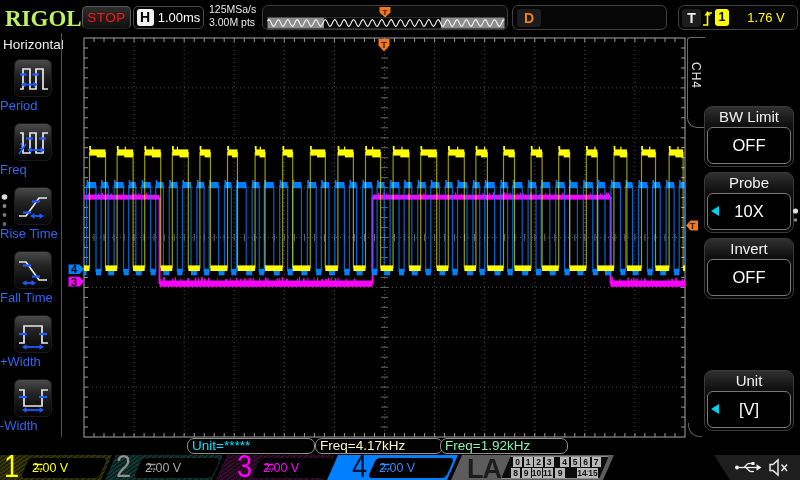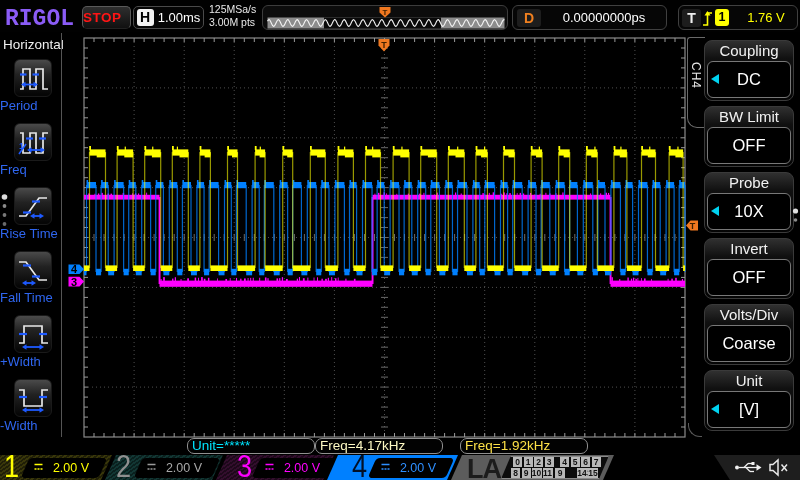--- a/index.html
+++ b/index.html
@@ -8,8 +8,8 @@
 
 
 #topbar { position:absolute; left:0; top:0; width:800px; height:32px; background:#010101; }
-#logo { position:absolute; left:5px; top:6px; font-family:Liberation Mono, monospace;
-  font-weight:bold; font-size:23px; color:#8b5cf6; letter-spacing:0px; }
+#logo { position:absolute; left:5px; top:6px; font-family:Liberation Serif, serif;
+  font-weight:bold; font-size:23px; color:#bef264; letter-spacing:0px; }
 #stopbtn { position:absolute; left:82px; top:6px; width:49px; height:23px; border-radius:5px;
   background:linear-gradient(#2e2e2e,#101010); border:1px solid #5a5a5a; border-bottom-color:#222;
   color:#ff1515; font-weight:bold; font-size:13.5px; line-height:21px; letter-spacing:0.5px; }

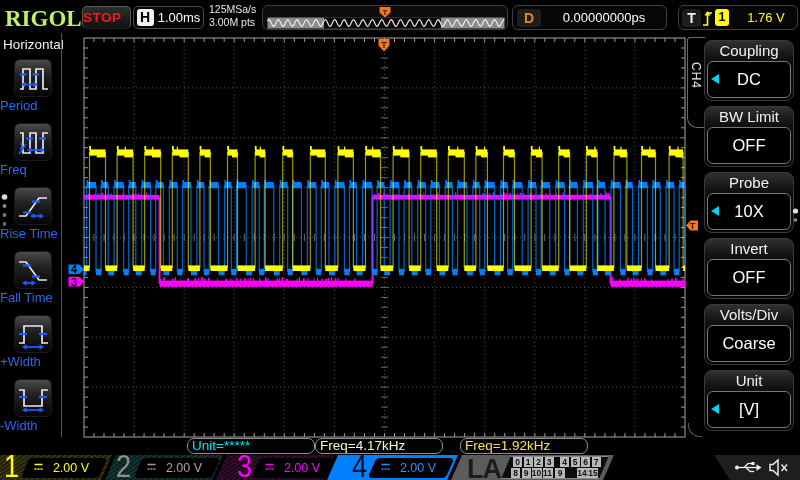--- a/index.html
+++ b/index.html
@@ -12,7 +12,7 @@
   font-weight:bold; font-size:23px; color:#bef264; letter-spacing:0px; }
 #stopbtn { position:absolute; left:82px; top:6px; width:49px; height:23px; border-radius:5px;
   background:linear-gradient(#2e2e2e,#101010); border:1px solid #5a5a5a; border-bottom-color:#222;
-  color:#ff1515; font-weight:bold; font-size:13.5px; line-height:21px; letter-spacing:0.5px; }
+  color:#ff1515; font-weight:normal; font-size:13.5px; text-align:center; line-height:21px; letter-spacing:0.5px; }
 #hbox { position:absolute; left:133px; top:6px; width:71px; height:23px; border-radius:5px;
   background:#050505; border:1px solid #4a4a4a; }
 #hbox .h { position:absolute; left:2.5px; top:2px; width:17px; height:17px; background:#f2f2f2;

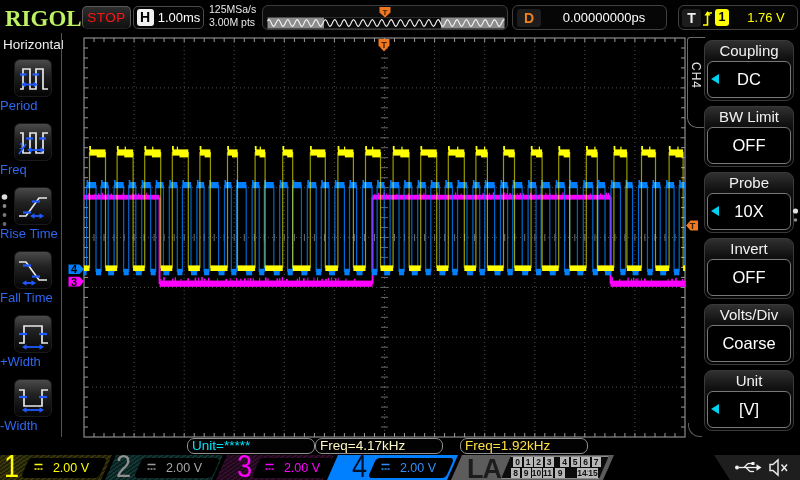--- a/index.html
+++ b/index.html
@@ -903,7 +903,6 @@
   </div>
   <div id="dbox">
         <div class="d">D</div>
-        <div class="v">0.00000000ps</div>
       </div>
   <div id="tbox">
         <div class="t">T</div>

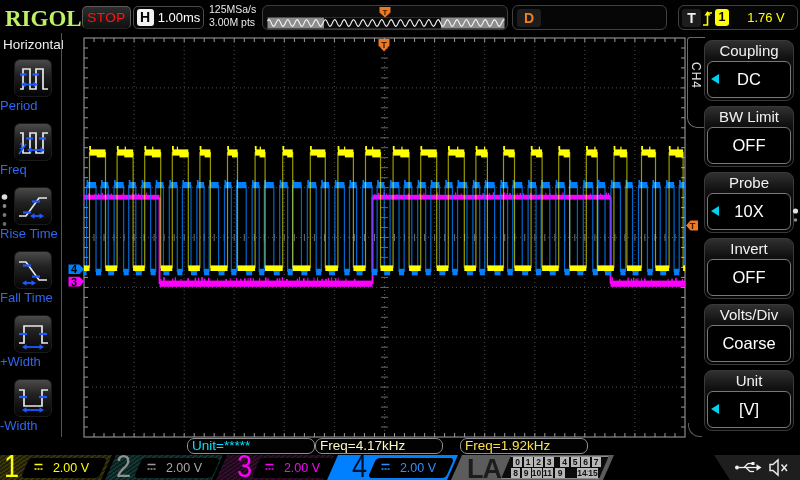--- a/index.html
+++ b/index.html
@@ -988,13 +988,6 @@
 
 <div id="ch4tab"></div>
 <div id="ch4txt">CH4</div>
-<div class="ritem" style="top:40px">
-      <div class="rtitle">Coupling</div>
-      <div class="rval">
-        <div class="tri"></div>
-        <span class="val">DC</span>
-      </div>
-    </div>
 <div class="ritem" style="top:106px">
       <div class="rtitle">BW Limit</div>
       <div class="rval">

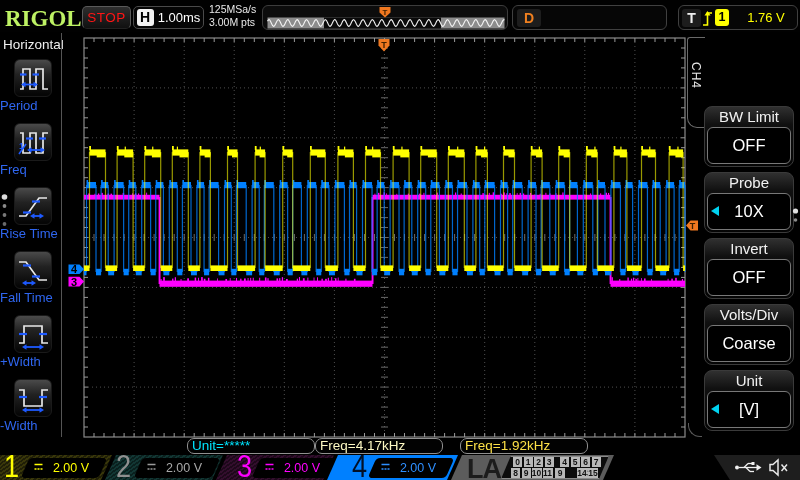--- a/index.html
+++ b/index.html
@@ -1007,12 +1007,6 @@
         <span class="val">OFF</span>
       </div>
     </div>
-<div class="ritem" style="top:304px">
-      <div class="rtitle">Volts/Div</div>
-      <div class="rval">
-        <span class="val">Coarse</span>
-      </div>
-    </div>
 <div class="ritem" style="top:370px">
       <div class="rtitle">Unit</div>
       <div class="rval">

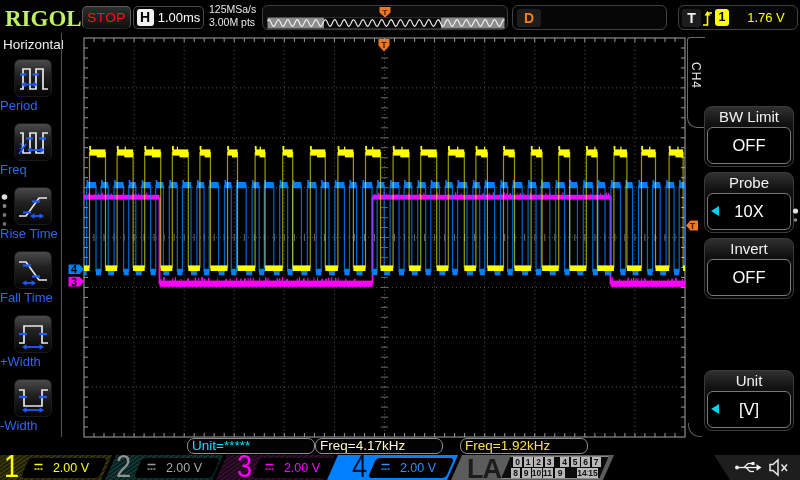--- a/index.html
+++ b/index.html
@@ -1022,7 +1022,7 @@
 
 <div class="mbox" style="left:187px;color:#00e5ff">Unit=*****</div>
 <div class="mbox" style="left:315px;color:#fef9c3">Freq=4.17kHz</div>
-<div class="mbox" style="left:460px;color:#fde047">Freq=1.92kHz</div>
+<div class="mbox" style="left:440px;color:#86efac">Freq=1.92kHz</div>
 
 <div id="chbar"></div>
 <div class="blk hatch1" style="left:-14px;width:126px"></div>

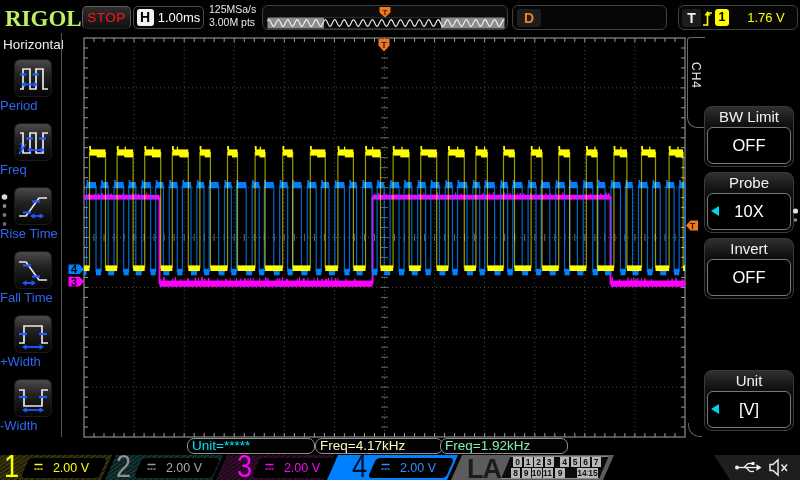--- a/index.html
+++ b/index.html
@@ -75,7 +75,7 @@
 .blk { position:absolute; top:455px; height:25px; transform:skewX(-23.7deg); transform-origin:0 0; }
 .chnum { position:absolute; top:453px; font-size:32px; line-height:27px; transform:scaleX(0.85); transform-origin:0 0; }
 .vbox { position:absolute; top:2.5px; height:20px; border-radius:4px; background:#000; }
-.vbox .txt { position:absolute; top:0; left:7px; width:100%; text-align:center; font-size:12.5px; line-height:20px; }
+.vbox .txt { position:absolute; top:0; left:7px; width:100%; text-align:left; font-size:12.5px; line-height:20px; }
 .coup { position:absolute; left:9px; top:5px; width:9px; height:8px; }
 .hatch1 { background:repeating-linear-gradient(135deg,#39370a 0 2px,#1f1e07 2px 4px); }
 .hatch2 { background:repeating-linear-gradient(135deg,#123734 0 2px,#0a201e 2px 4px); }

